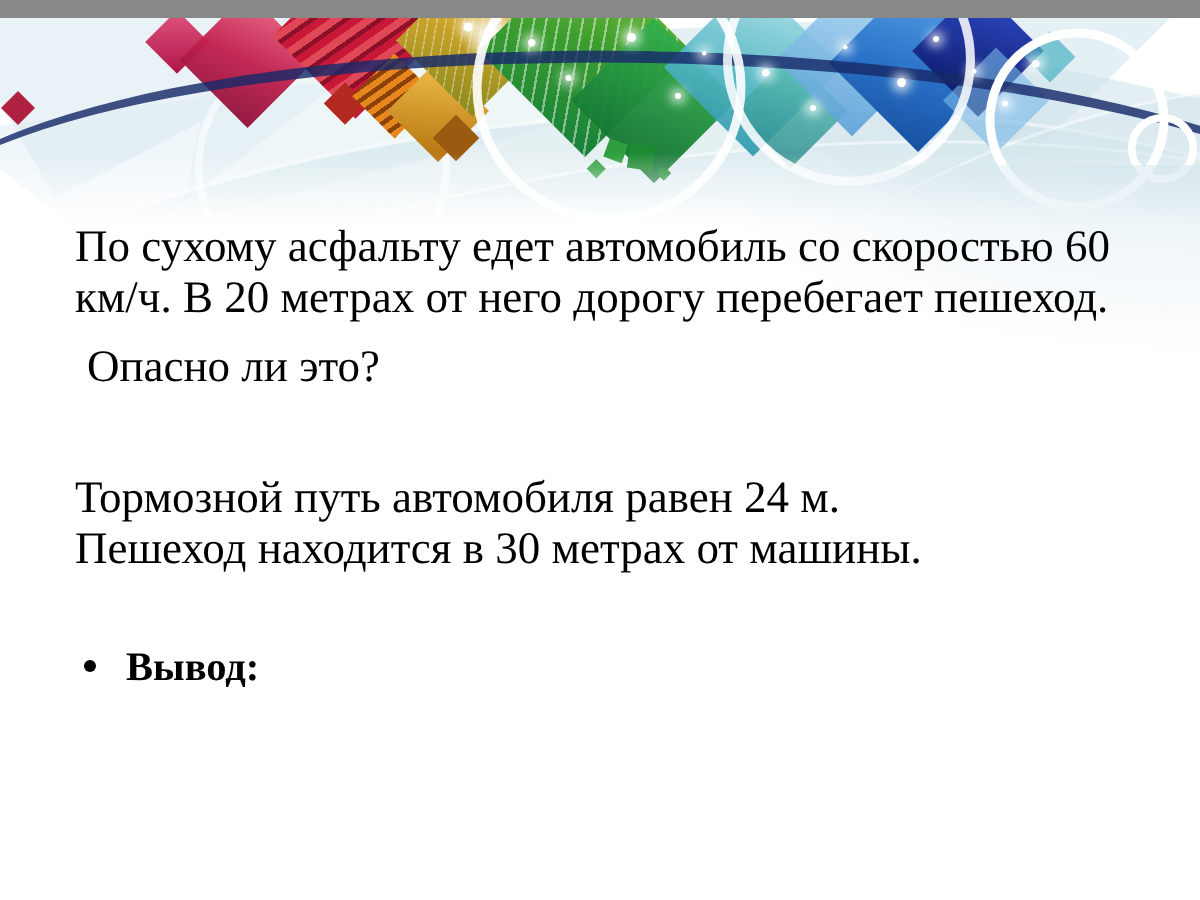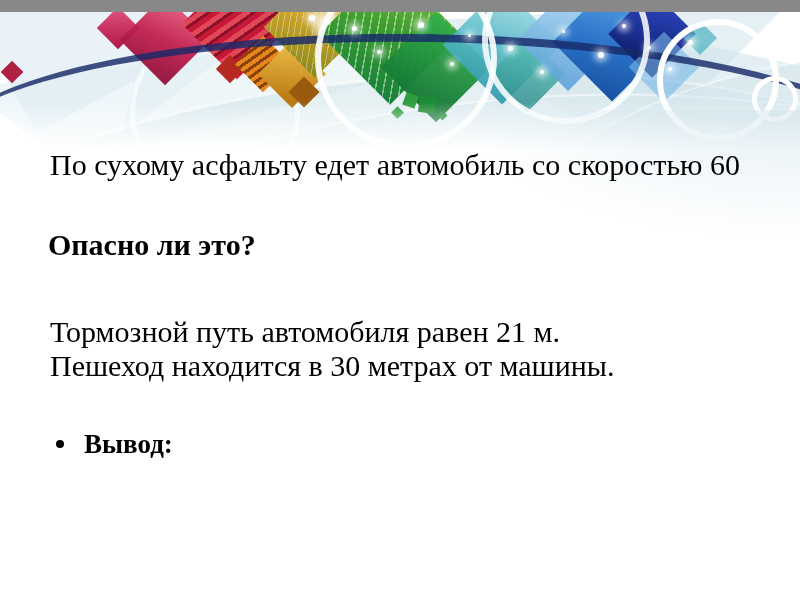--- a/index.html
+++ b/index.html
@@ -127,6 +127,7 @@
 
   <div class="problem">
     <div>По сухому асфальту едет автомобиль со скоростью 60</div>
+    <div>км/ч. В 20 метрах от него дорогу перебегает пешеход.</div>
   </div>
 
   <div class="question">Опасно ли это?</div>

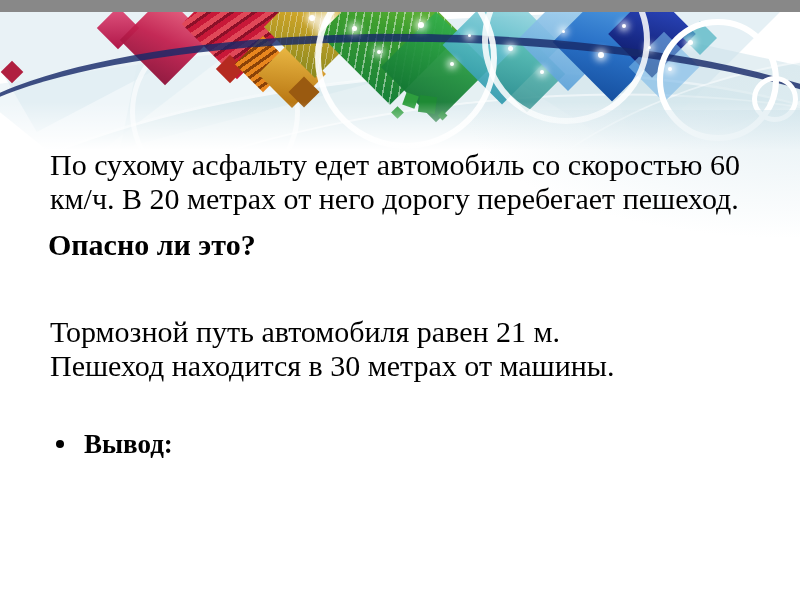--- a/index.html
+++ b/index.html
@@ -48,7 +48,7 @@
 
   
   .problem  { position:absolute; left:50px; top:136px; width:720px; font-size:30px; line-height:34px; }
-  .question { position:absolute; left:48px; top:216px; width:720px; font-size:30px; line-height:34px;font-weight:bold; }
+  .question { position:absolute; left:58px; top:216px; width:720px; font-size:30px; line-height:34px; }
   .facts    { position:absolute; left:50px; top:303px; width:720px; font-size:30px; line-height:34px; }
   .bullets  { position:absolute; left:56px; top:416px; width:700px; margin:0; padding:0; list-style:none; }
   .bullets li { display:flex; align-items:flex-start; margin:0 0 11px 0;

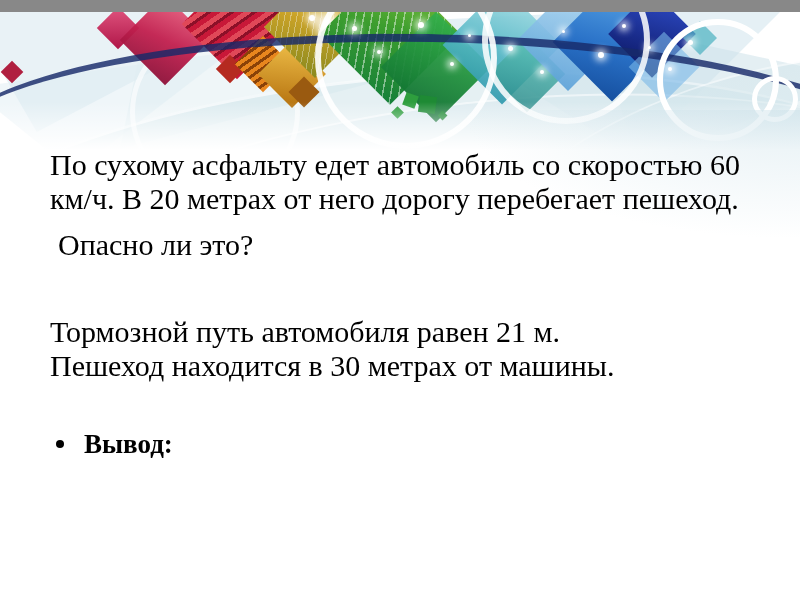--- a/index.html
+++ b/index.html
@@ -133,7 +133,7 @@
   <div class="question">Опасно ли это?</div>
 
   <div class="facts">
-    <div>Тормозной путь автомобиля равен 21 м.</div>
+    <div>Тормозной путь автомобиля равен 24 м.</div>
     <div>Пешеход находится в 30 метрах от машины.</div>
   </div>
 

